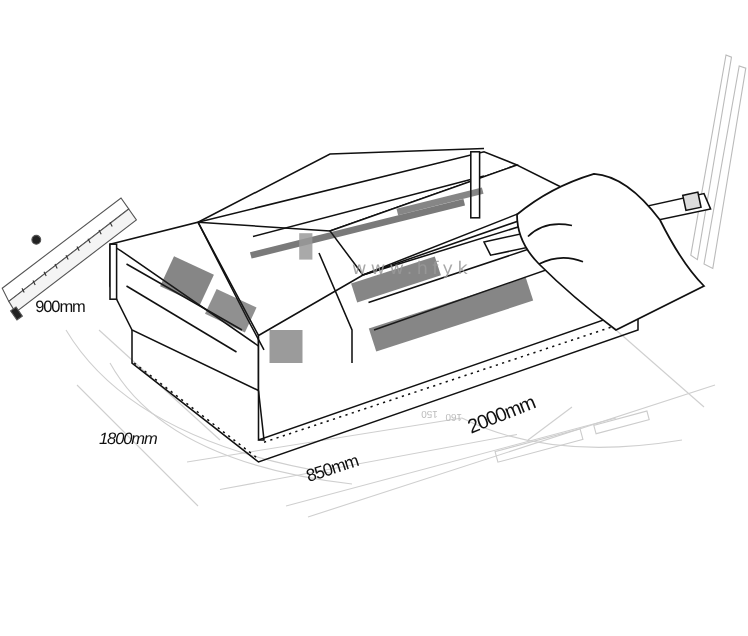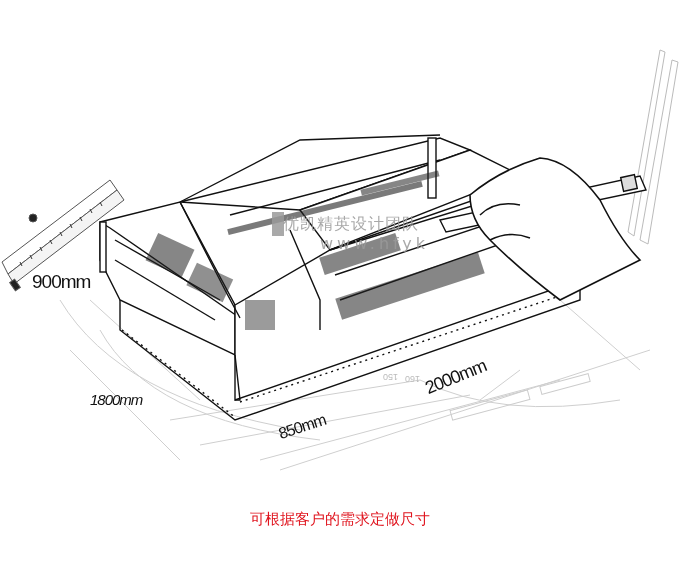--- a/index.html
+++ b/index.html
@@ -111,7 +111,6 @@
   </svg>
 
   
-  <div class="wm" style="left:283px;top:214px;font-size:16px;letter-spacing:1px;">优凯精英设计团队</div>
   <div class="wm" style="left:320px;top:234px;font-size:16px;letter-spacing:4px;font-weight:normal;">www.hfyk</div>
   <div class="wm" style="left:272px;top:212px;width:12px;height:24px;background:#9a9a9a;"></div>
 

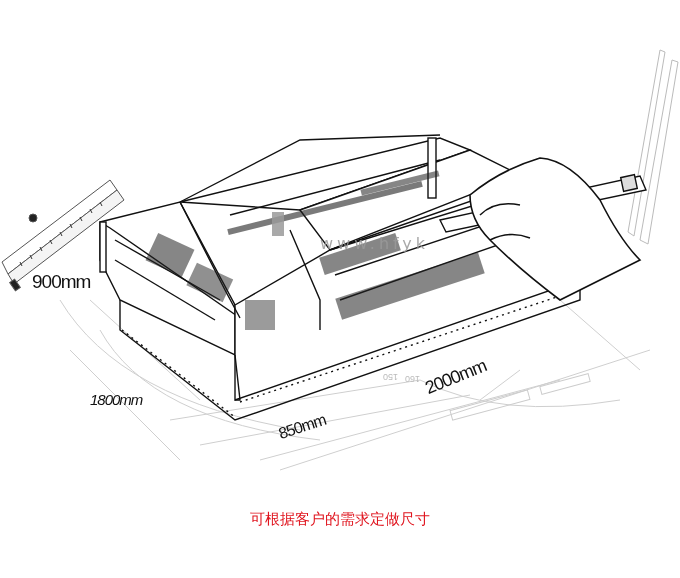--- a/index.html
+++ b/index.html
@@ -119,7 +119,7 @@
   <span class="ruler-num" style="left:405px;top:374px;">160</span>
 
   
-  <div class="dim" style="left:32px;top:271px;font-size:19px;">900mm</div>
+  <div class="dim" style="left:32px;top:271px;font-size:15px;">900mm</div>
   <div class="dim" style="left:90px;top:391px;font-size:15px;font-style:italic;">1800mm</div>
   <div class="dim" style="left:282px;top:425px;font-size:16px;transform:rotate(-18deg);">850mm</div>
   <div class="dim" style="left:430px;top:378px;font-size:18px;transform:rotate(-22deg);">2000mm</div>

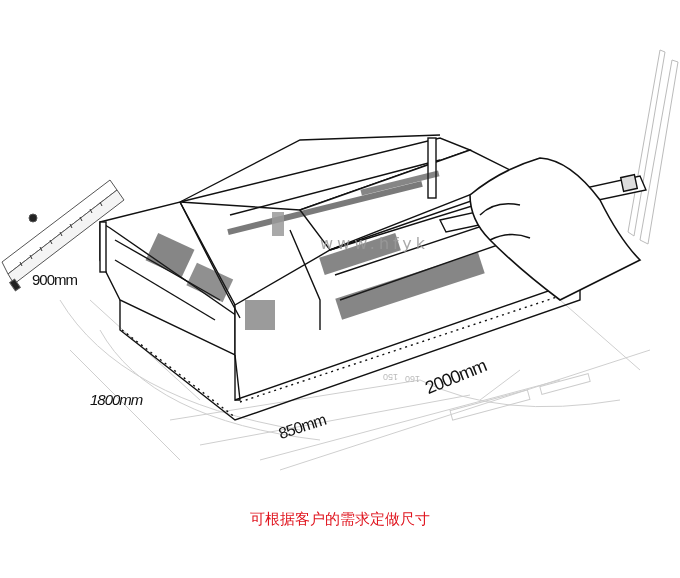--- a/index.html
+++ b/index.html
@@ -125,7 +125,6 @@
   <div class="dim" style="left:430px;top:378px;font-size:18px;transform:rotate(-22deg);">2000mm</div>
 
   
-  <div class="caption">可根据客户的需求定做尺寸</div>
 </div>
 
 </body></html>

